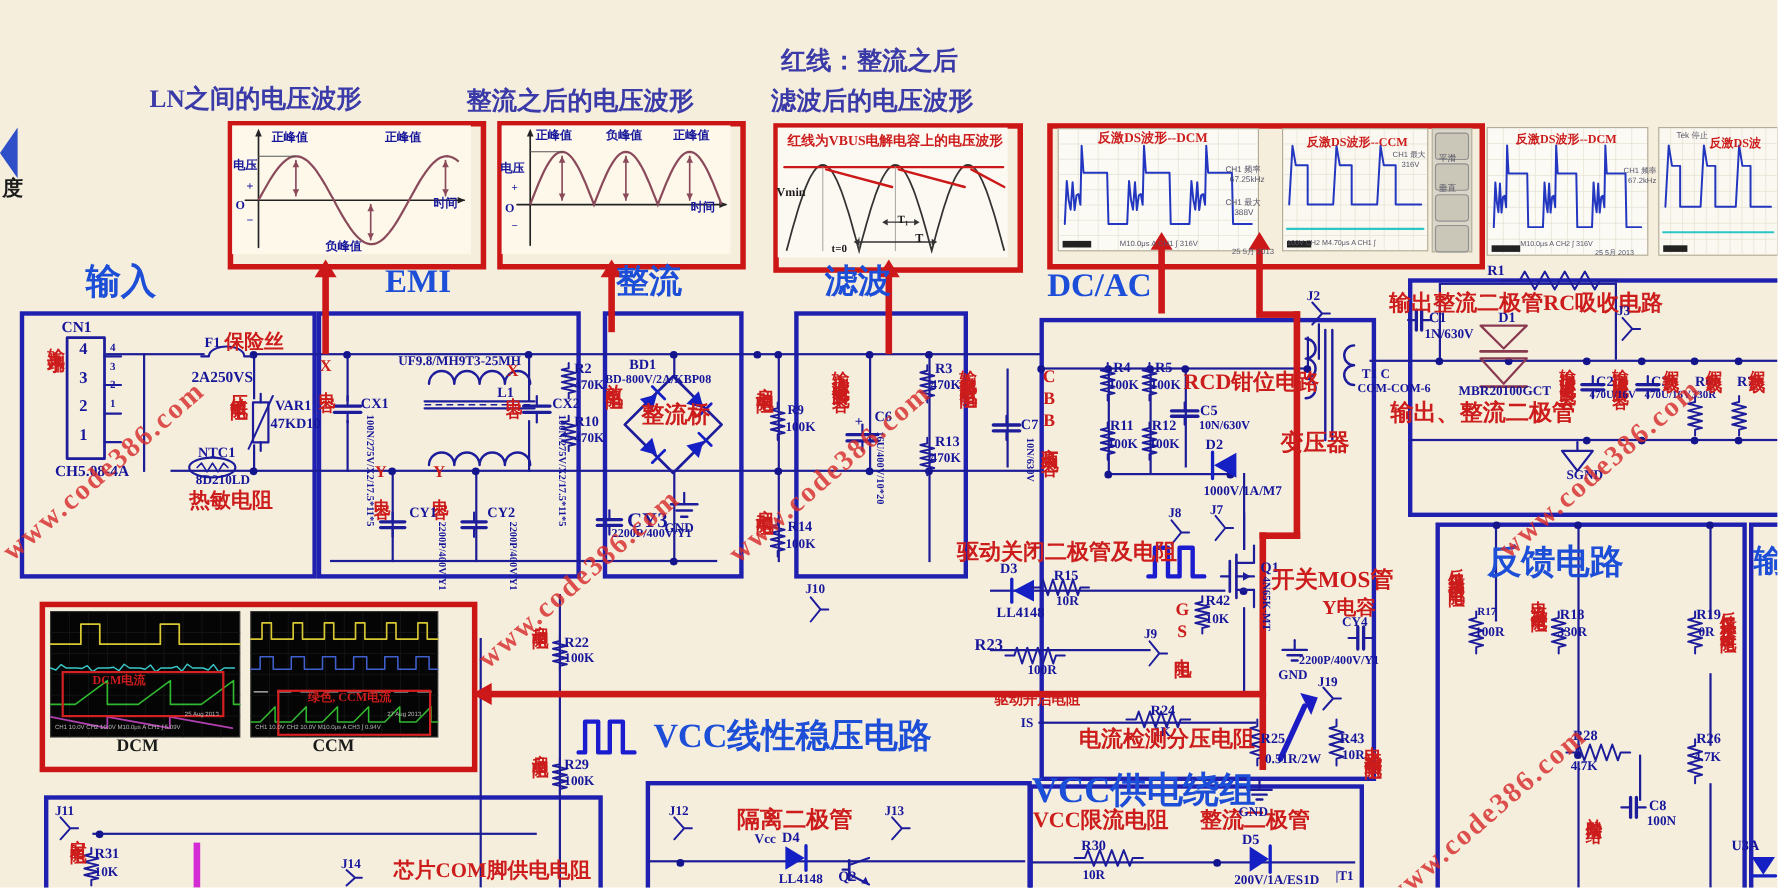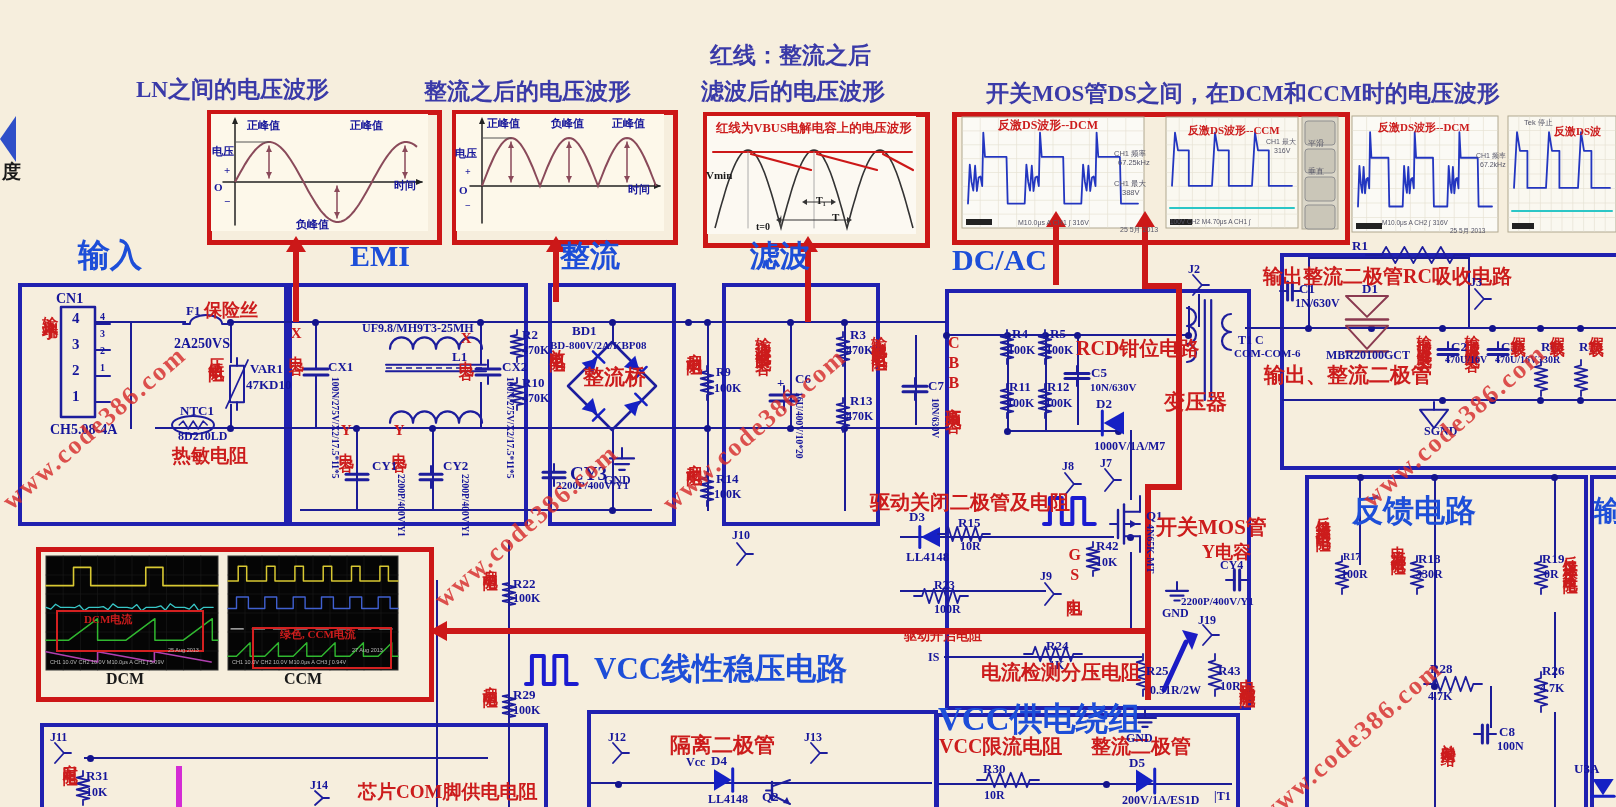--- a/index.html
+++ b/index.html
@@ -154,7 +154,6 @@
     <span class="lbl c-blue" style="left:424px;top:80px;font-size:23px">整流之后的电压波形</span>
     <span class="lbl c-blue" style="left:710px;top:44px;font-size:23px">红线：整流之后</span>
     <span class="lbl c-blue" style="left:701px;top:80px;font-size:23px">滤波后的电压波形</span>
-    <span class="lbl c-blue" style="left:986px;top:82px;font-size:23px">开关MOS管DS之间，在DCM和CCM时的电压波形</span>
     <span class="lbl c-black" style="left:2px;top:162px;font-size:19px">度</span>
     <span class="lbl c-comp" style="left:247px;top:120px;font-size:11px">正峰值</span>
     <span class="lbl c-comp" style="left:350px;top:120px;font-size:11px">正峰值</span>

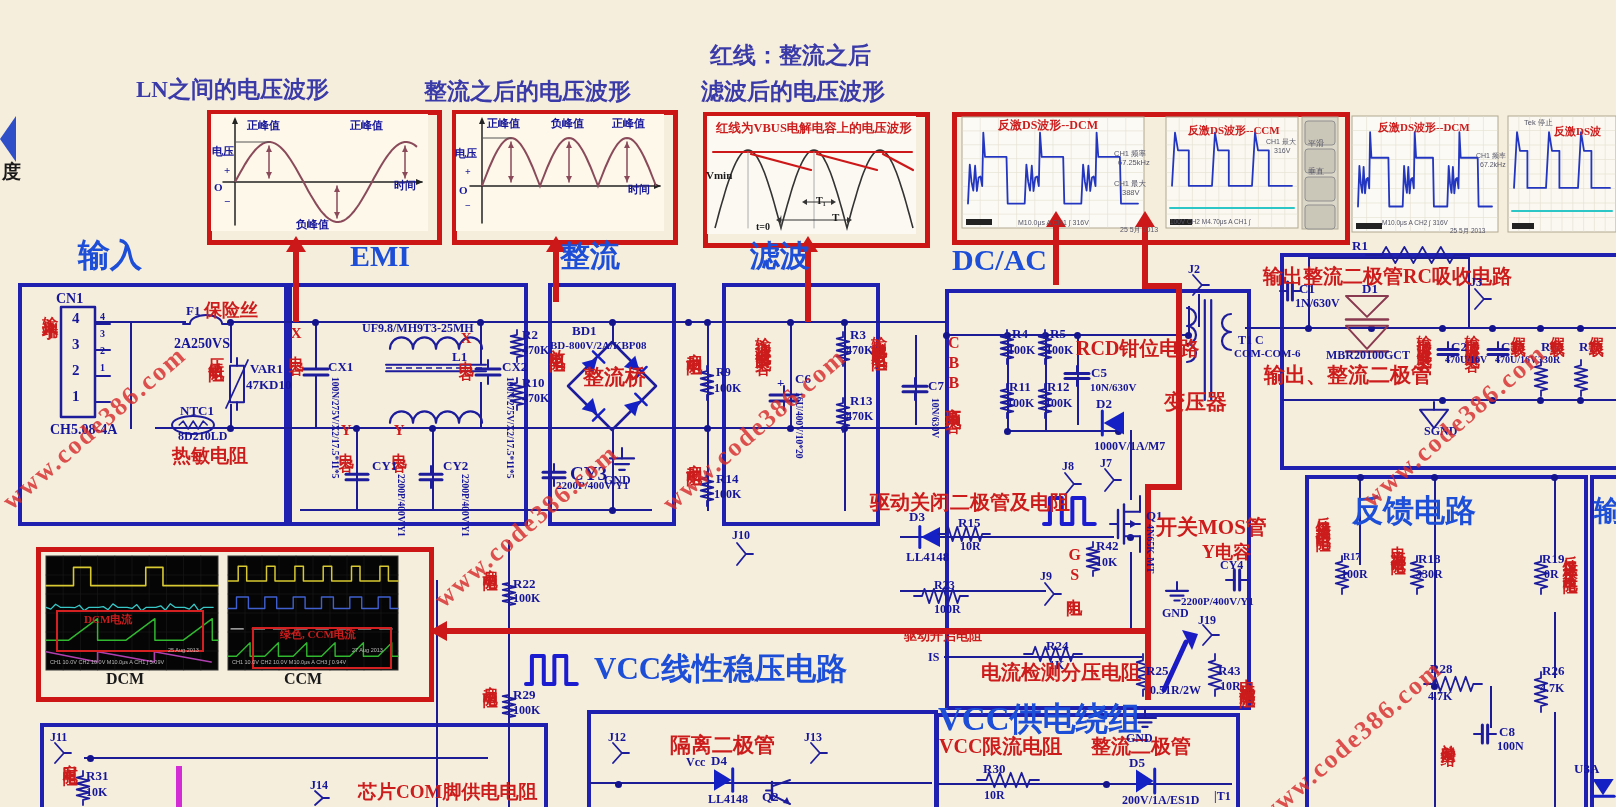--- a/index.html
+++ b/index.html
@@ -300,7 +300,7 @@
     <span class="lbl c-red v" style="left:1066px;top:546px;font-size:16px">GS电阻</span>
     <span class="lbl c-comp" style="left:1040px;top:570px;font-size:12px">J9</span>
     <span class="lbl c-comp" style="left:732px;top:529px;font-size:12px">J10</span>
-    <span class="lbl c-comp" style="left:934px;top:579px;font-size:12px">R23</span>
+    <span class="lbl c-comp" style="left:886px;top:579px;font-size:15px">R23</span>
     <span class="lbl c-comp" style="left:934px;top:603px;font-size:12px">100R</span>
     <span class="lbl c-red" style="left:904px;top:629px;font-size:13px">驱动开启电阻</span>
     <span class="lbl c-red" style="left:1202px;top:543px;font-size:18px">Y电容</span>

